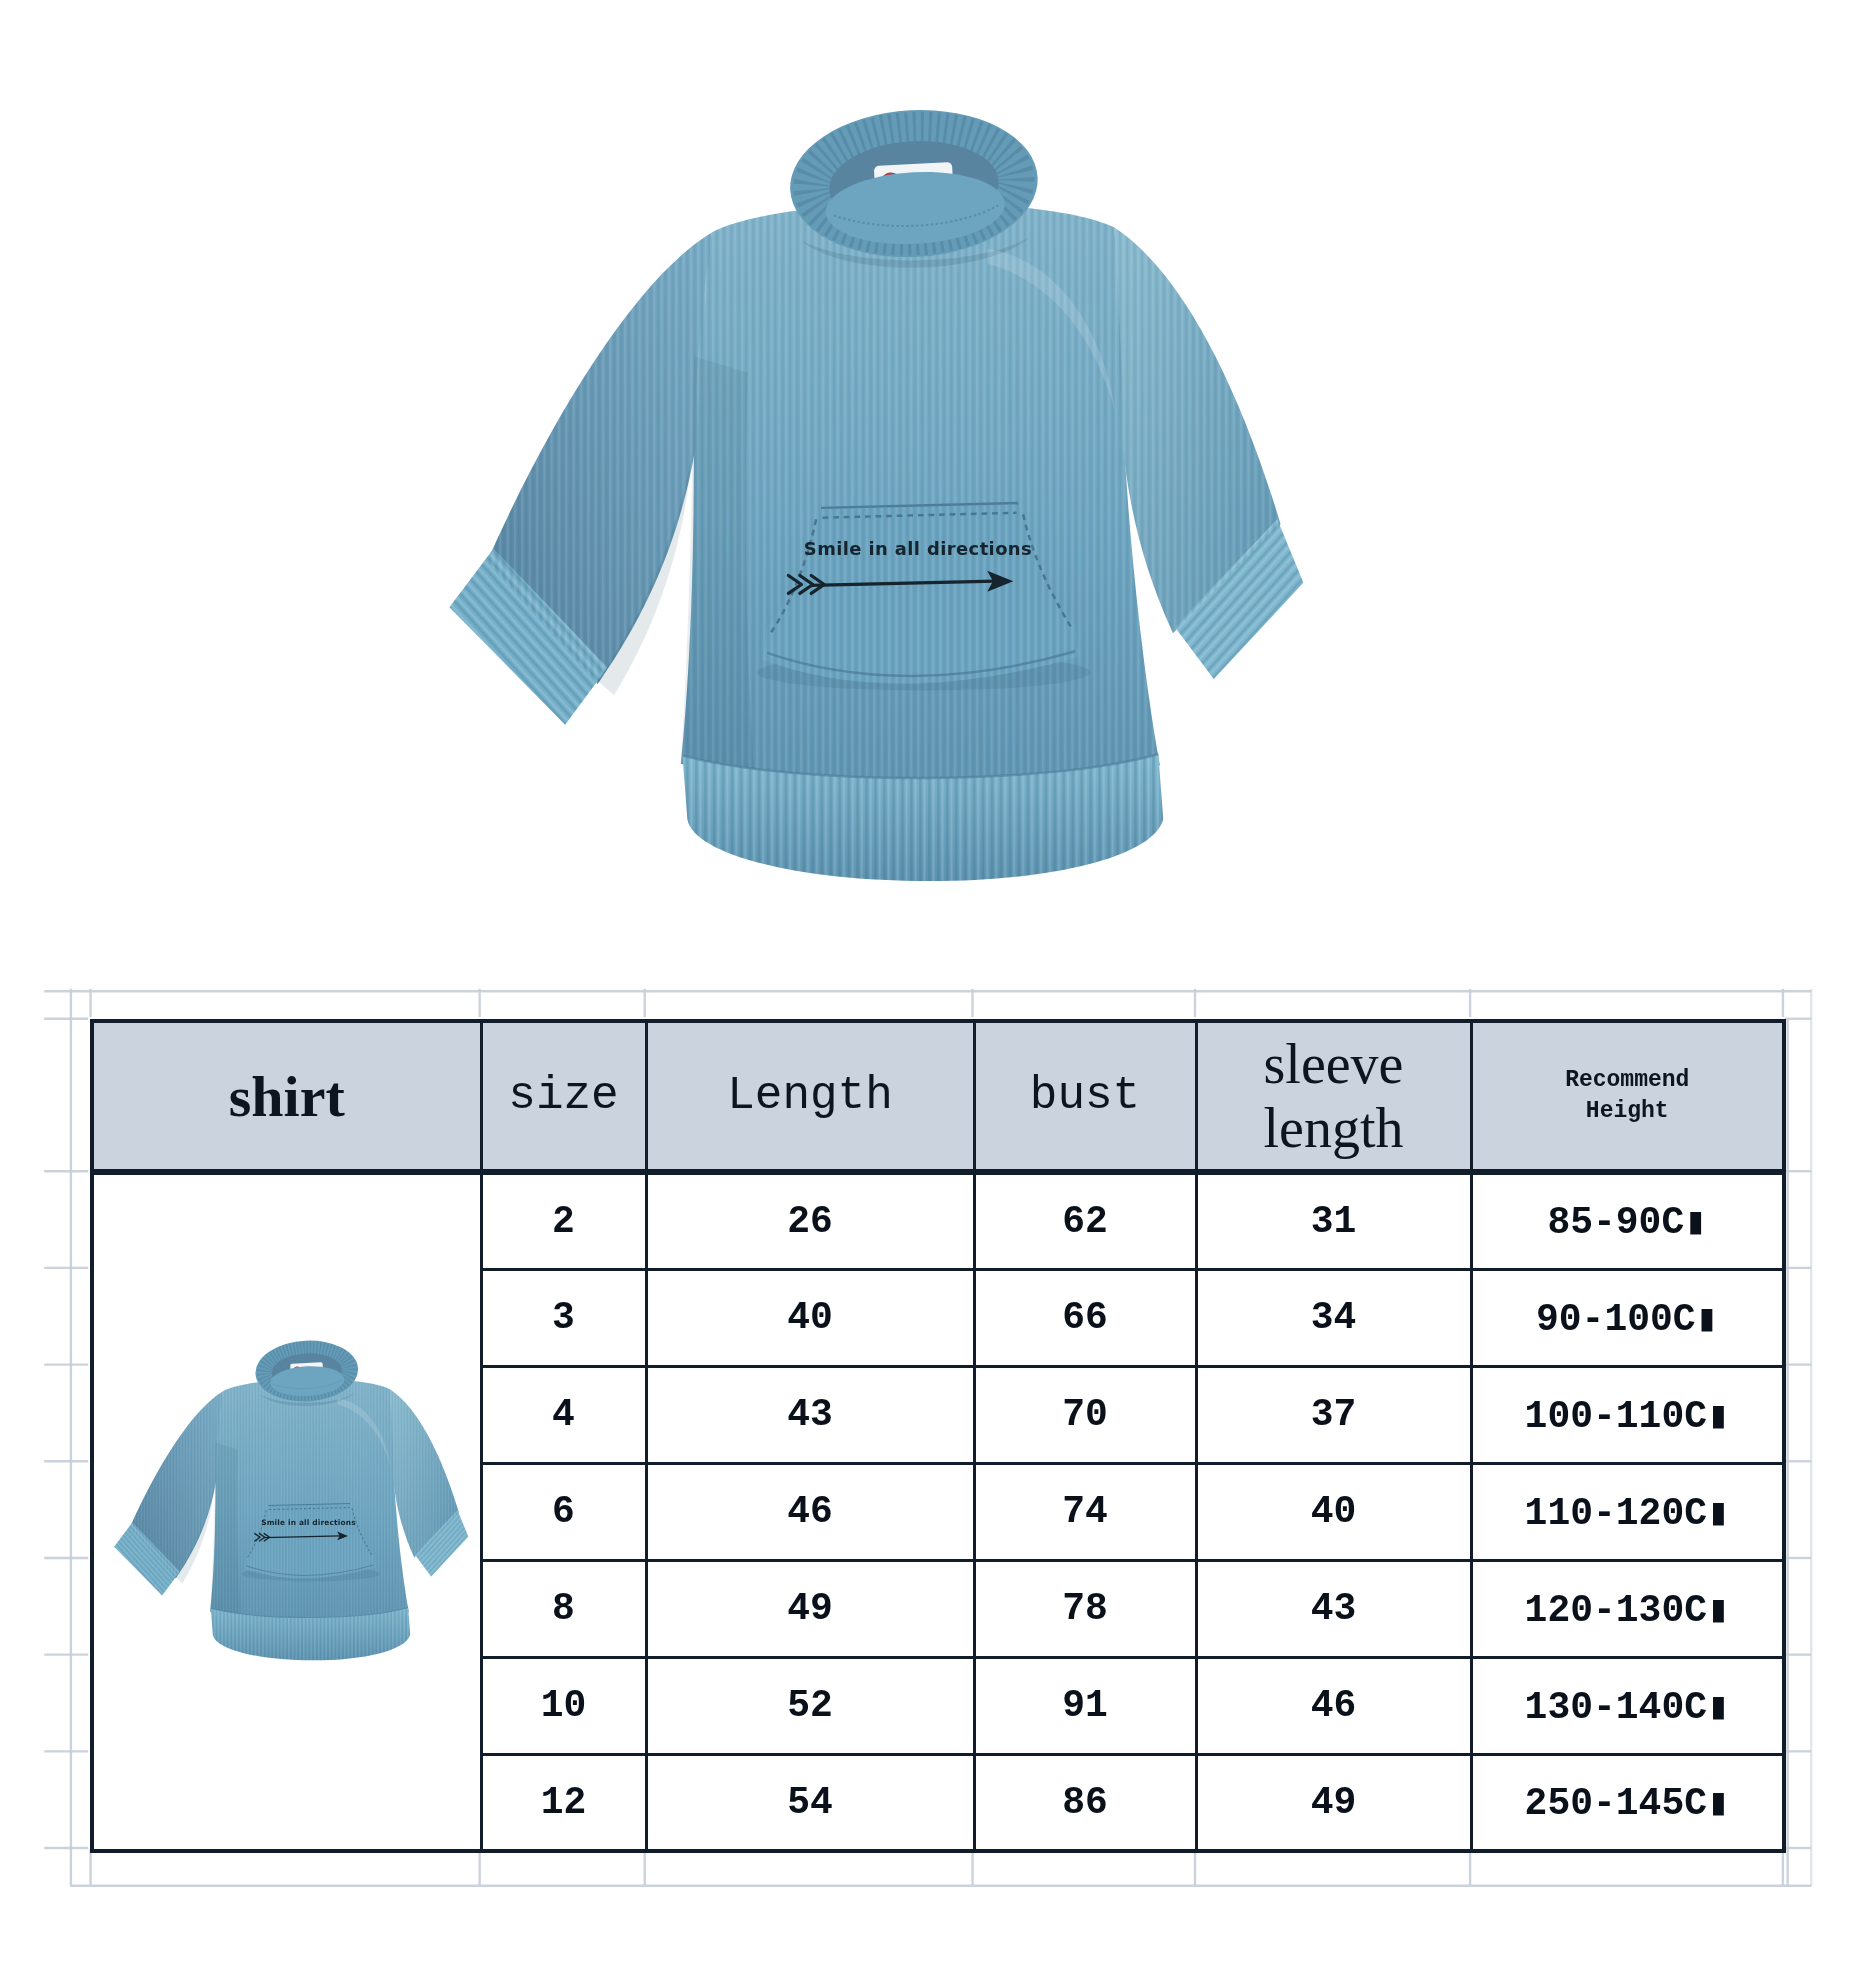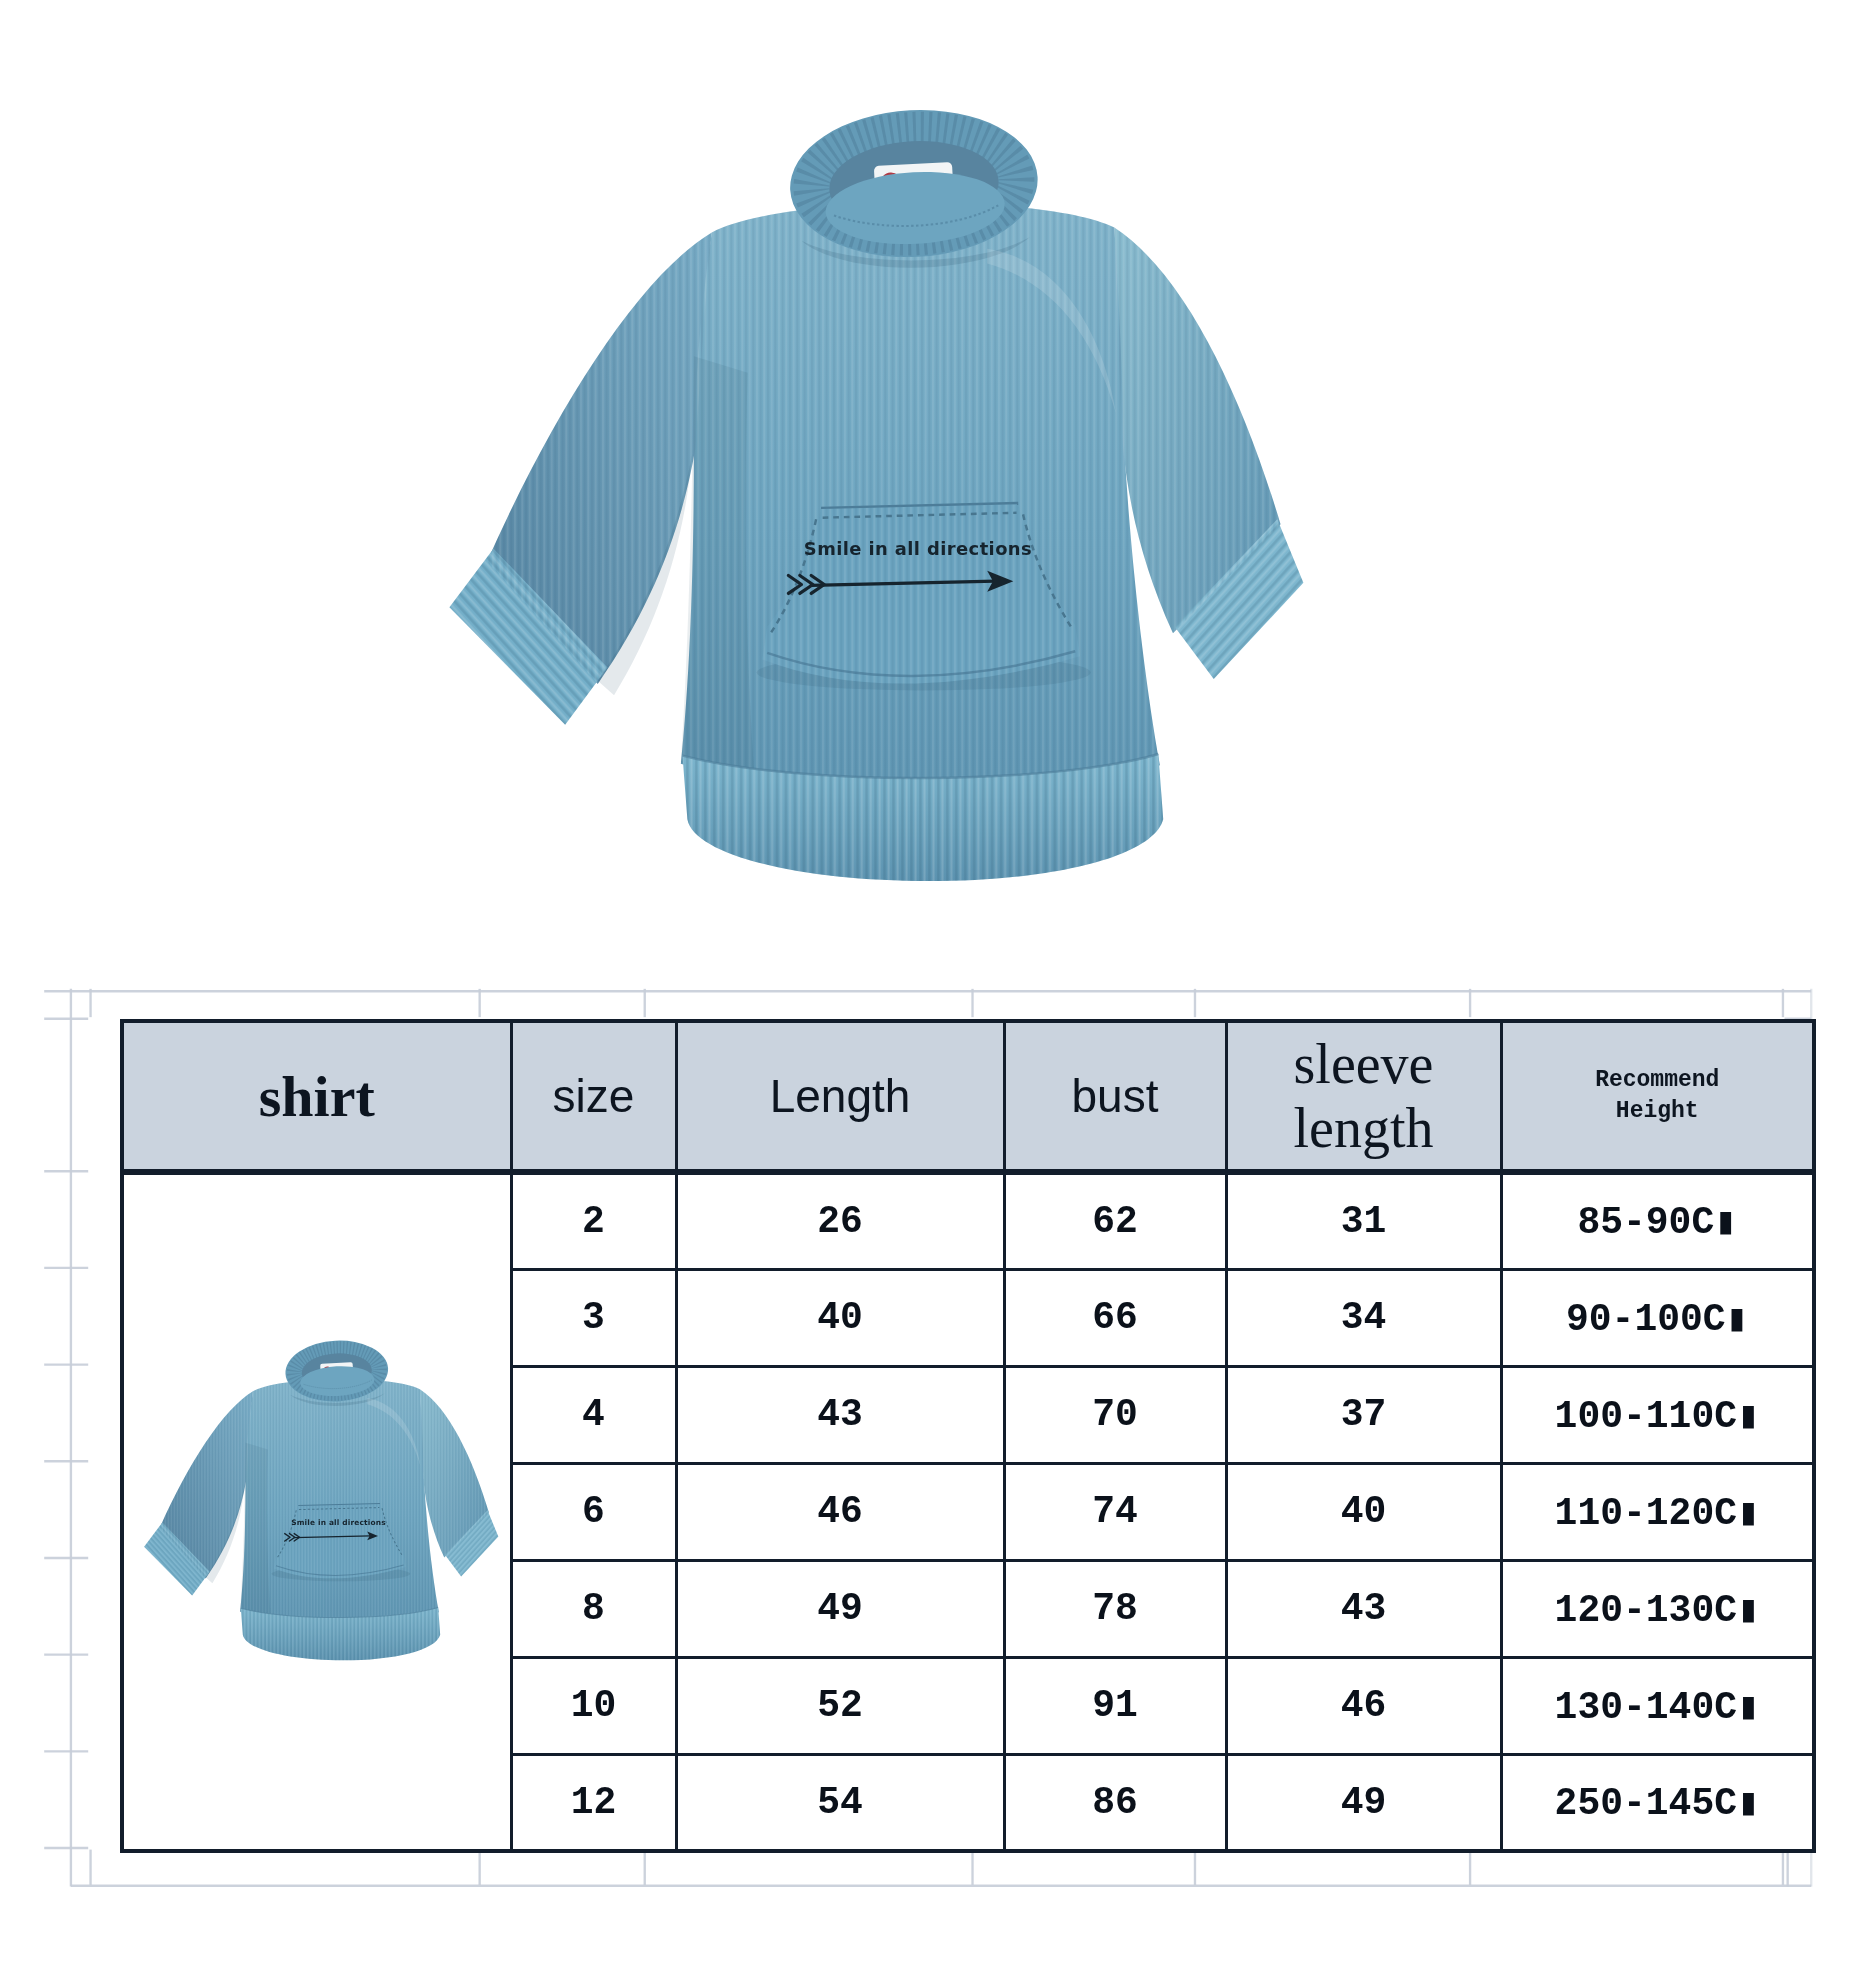--- a/index.html
+++ b/index.html
@@ -19,7 +19,7 @@
               border-collapse:collapse;table-layout:fixed;background:#ffffff;}
   .size-table th,.size-table td{border:3.1px solid #121d2b;text-align:center;vertical-align:middle;
               overflow:hidden;padding:0;}
-  .size-table{border:4.7px solid #121d2b;margin-left:30px;}
+  .size-table{border:4.7px solid #121d2b;}
   .size-table tr.head th{background:#cad3de;height:146px;border-bottom:6.3px solid #121d2b;}
   .size-table tbody tr{height:97px;}
   .c-shirt{font-family:"Liberation Serif",serif;font-weight:600;font-size:58px;}

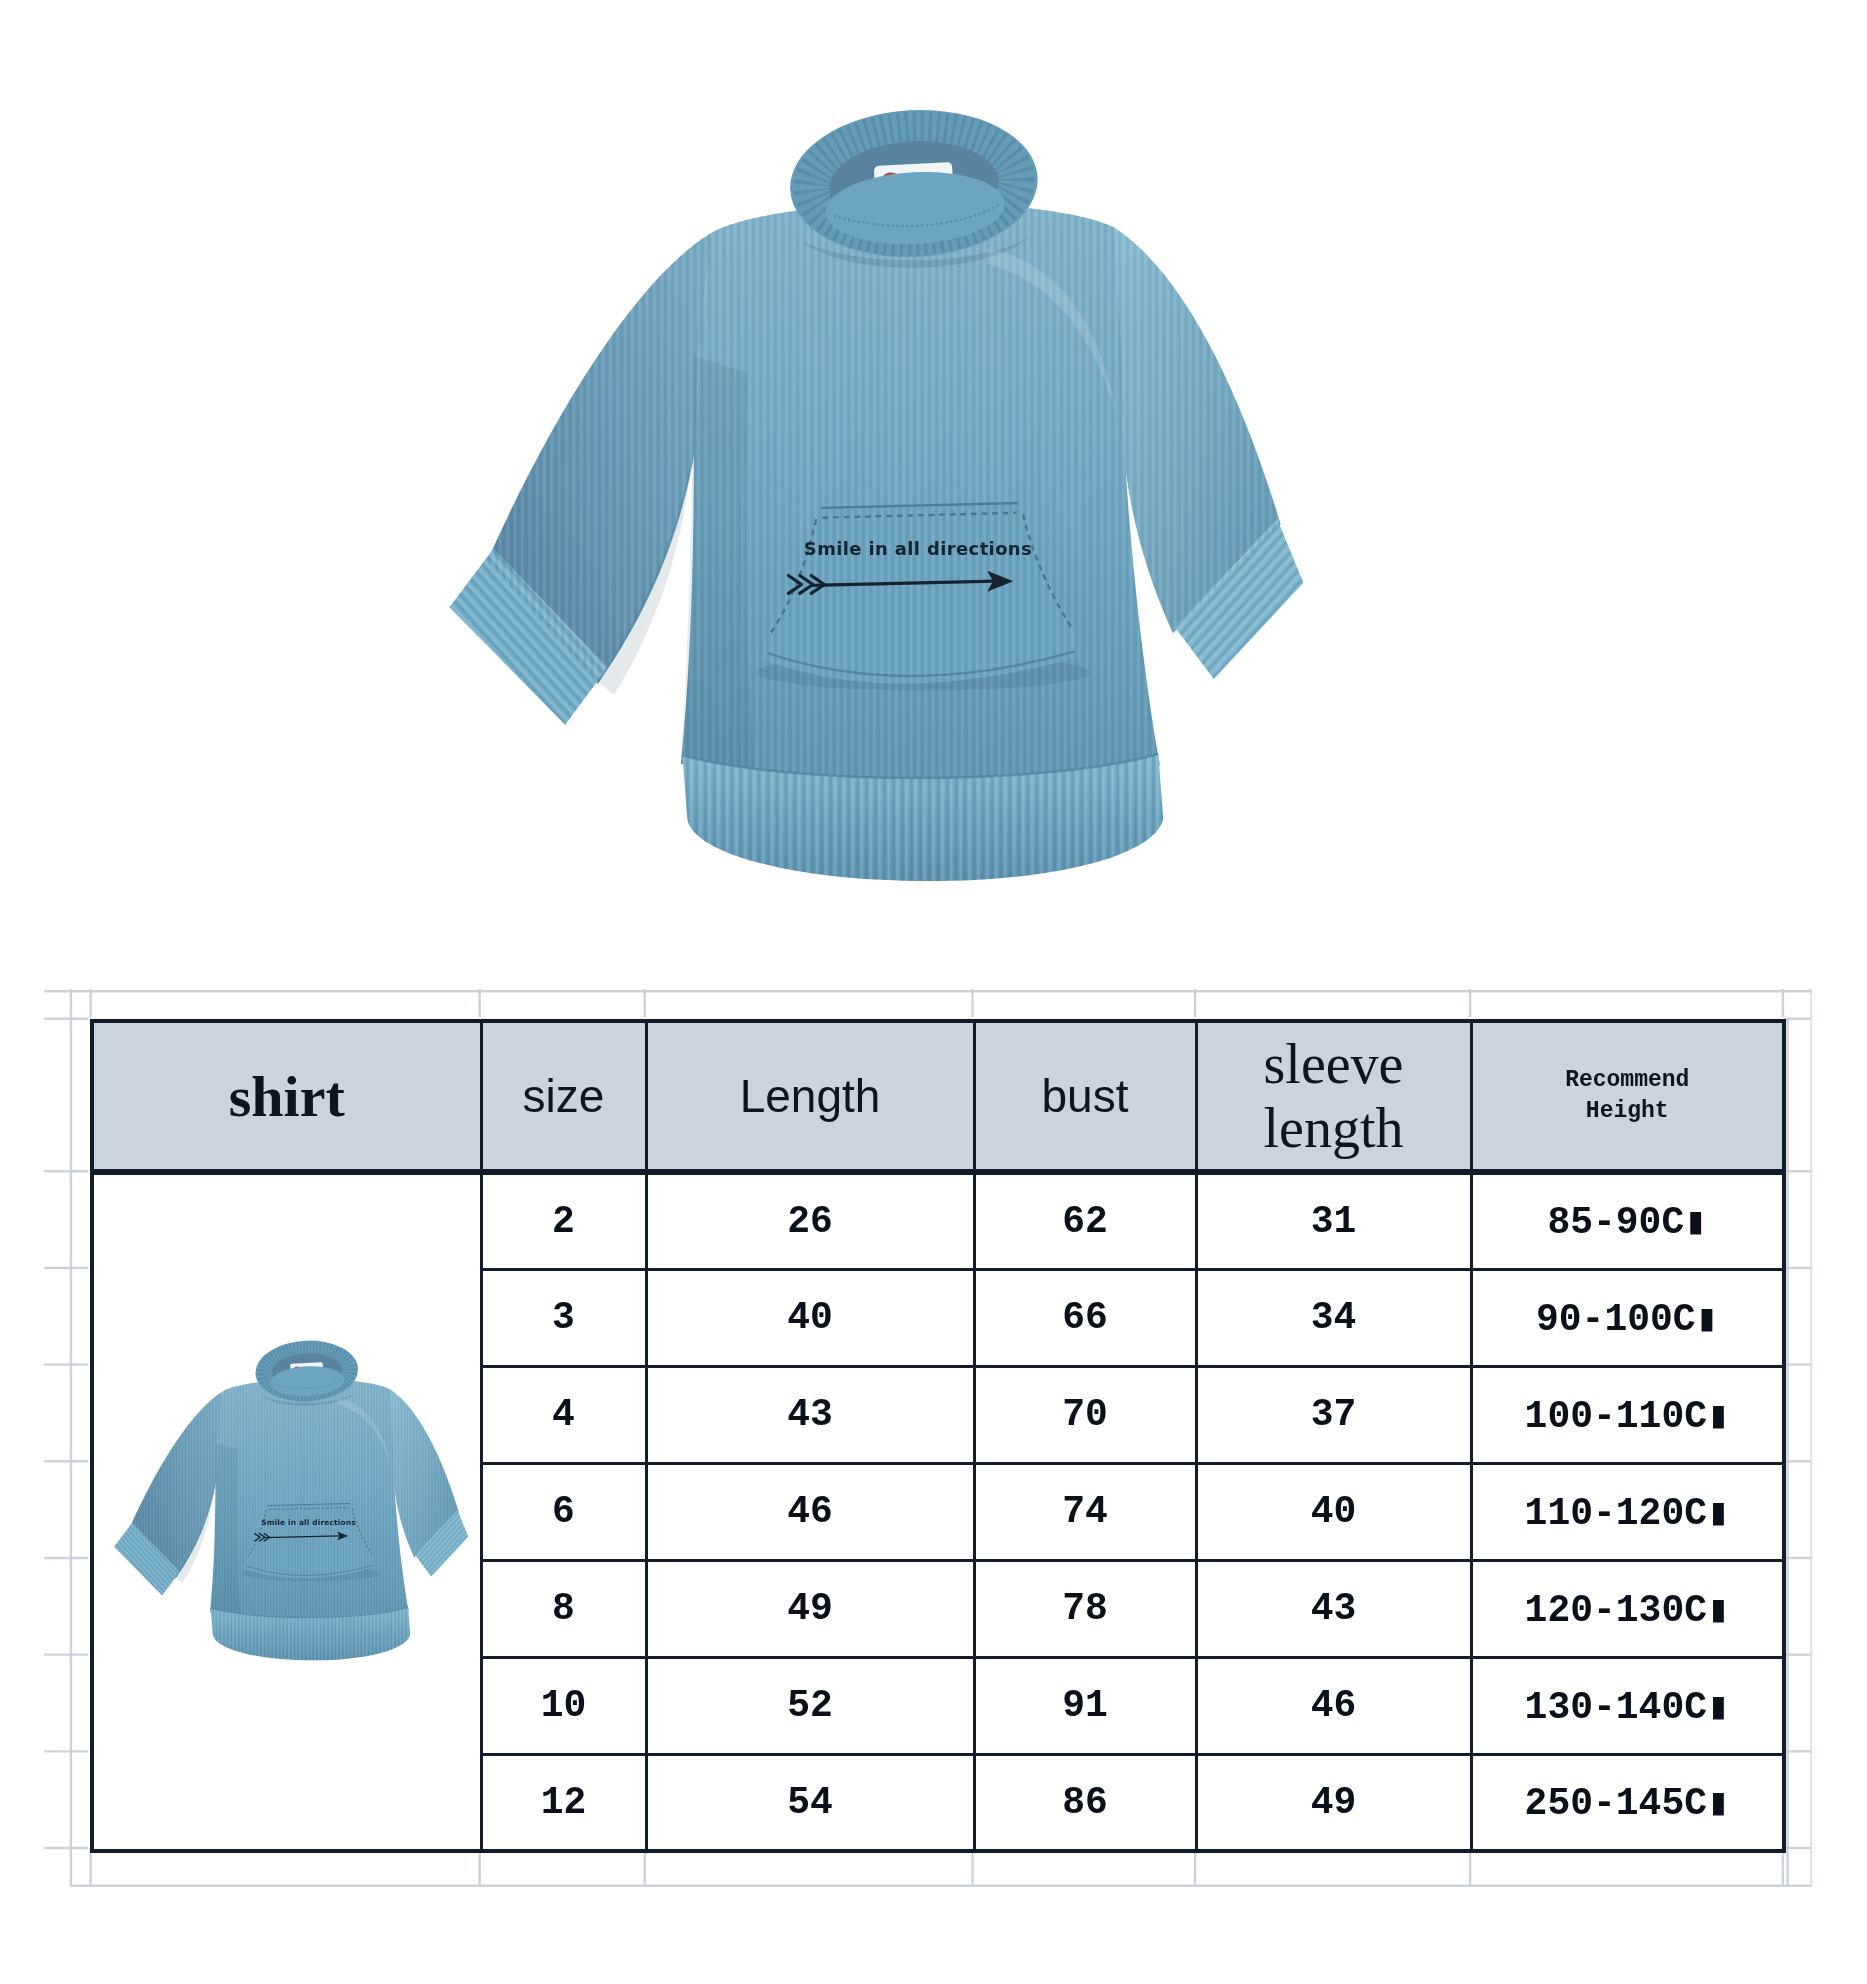--- a/index.html
+++ b/index.html
@@ -23,7 +23,7 @@
   .size-table tr.head th{background:#cad3de;height:146px;border-bottom:6.3px solid #121d2b;}
   .size-table tbody tr{height:97px;}
   .c-shirt{font-family:"Liberation Serif",serif;font-weight:600;font-size:58px;}
-  .c-serif{font-family:Liberation Sans, sans-serif;font-weight:400;font-size:46px;}
+  .c-serif{font-family:Liberation Mono, monospace;font-weight:400;font-size:46px;}
   .c-serif-sm{font-family:"Liberation Serif",serif;font-weight:400;font-size:56px;}
   .c-reco{font-family:"Liberation Mono","DejaVu Sans Mono",monospace;font-weight:700;
           font-size:23px;white-space:pre-line;line-height:1.35;}

